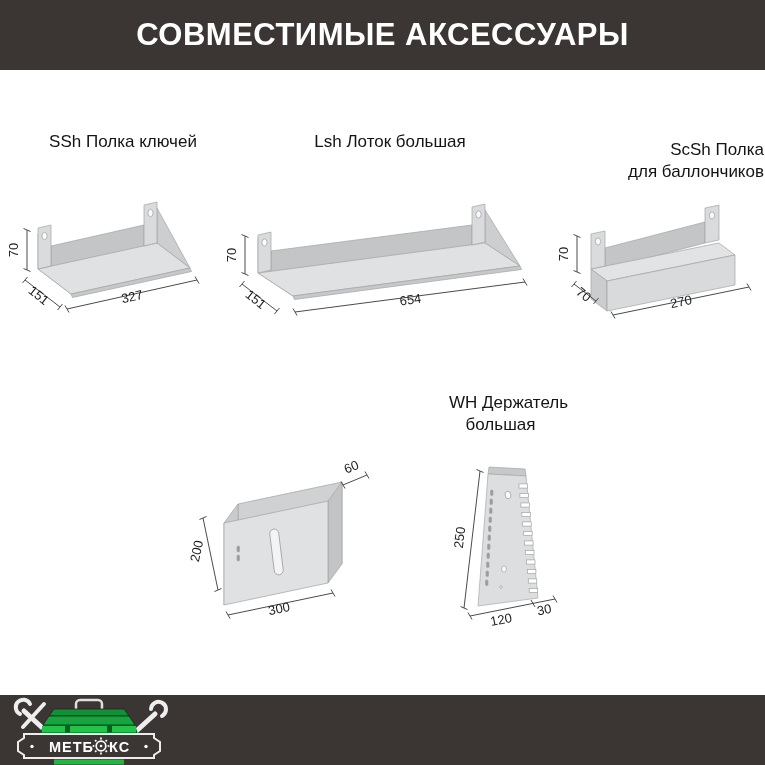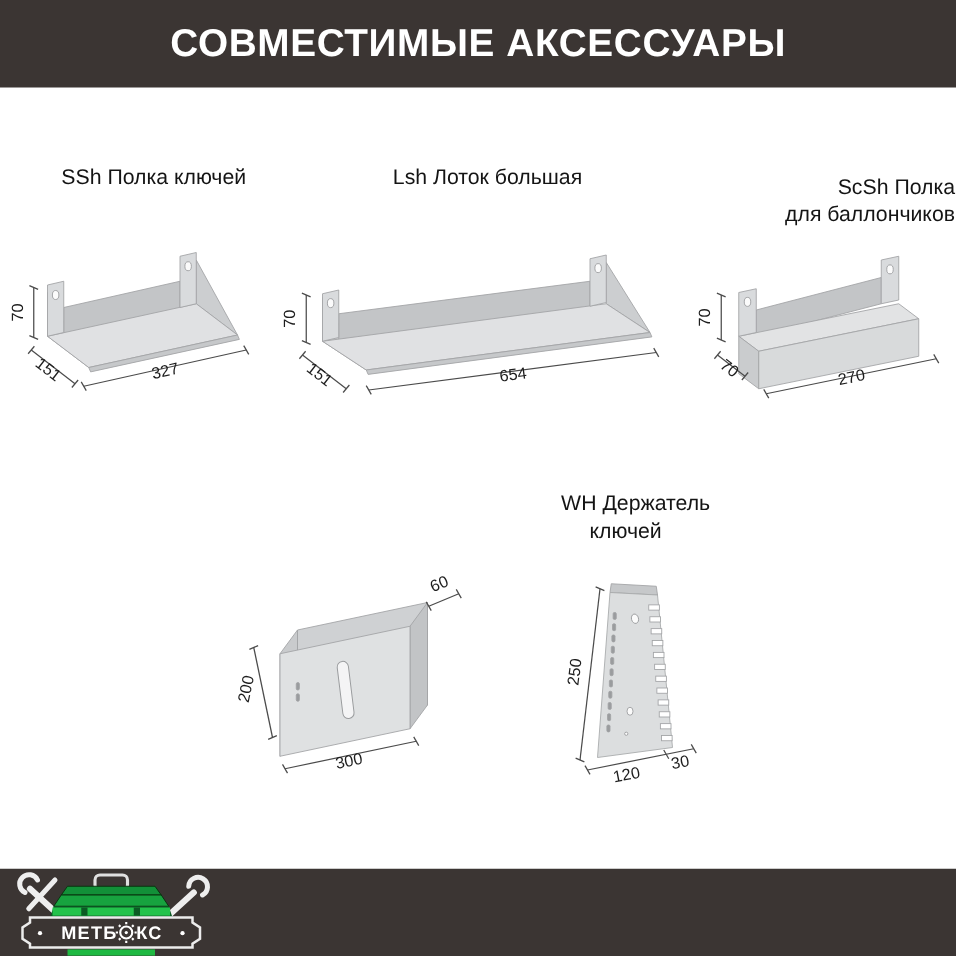--- a/index.html
+++ b/index.html
@@ -136,7 +136,7 @@
       <span>Держатель</span>
     </div>
     <div>
-      <span>ключей</span>
+      <span>большая</span>
     </div>
   </div>
 

